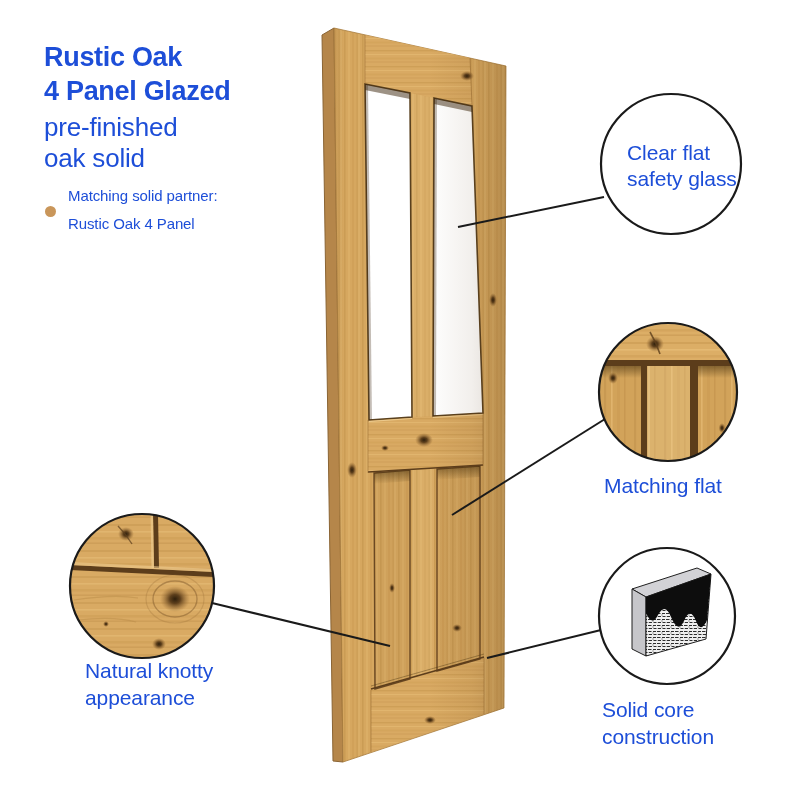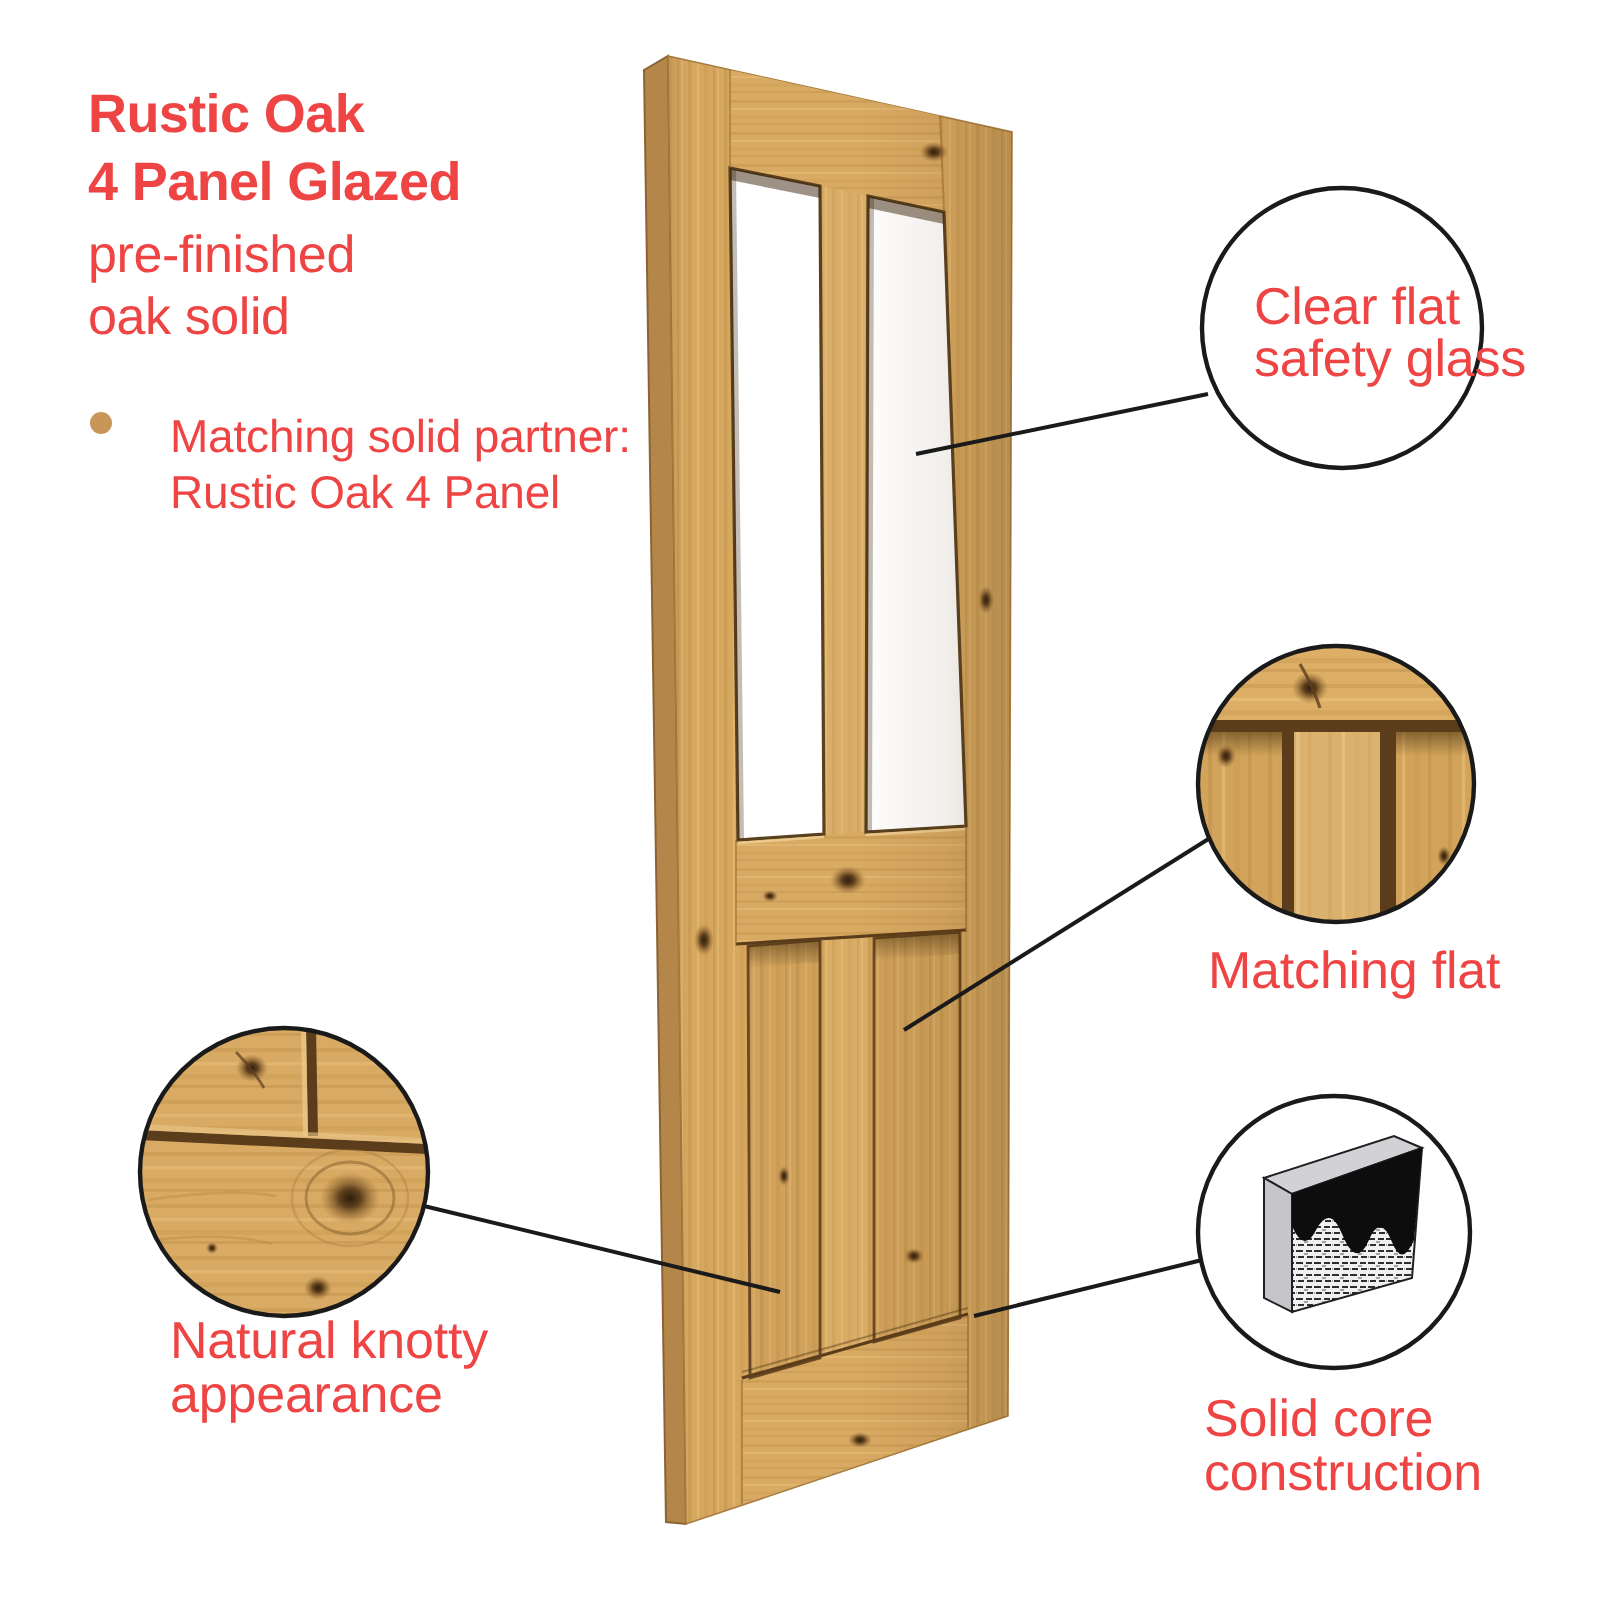--- a/index.html
+++ b/index.html
@@ -5,7 +5,7 @@
   html,body{margin:0;padding:0;background:#ffffff;}
   .stage{
     position:relative;width:800px;height:800px;background:#ffffff;overflow:hidden;
-    font-family:"Liberation Sans","DejaVu Sans",sans-serif;color:#ef4444;
+    font-family:"Liberation Sans","DejaVu Sans",sans-serif;color:#1d4ed8;
   }
   .stage svg{position:absolute;left:0;top:0;}
   .txt{position:absolute;white-space:nowrap;}

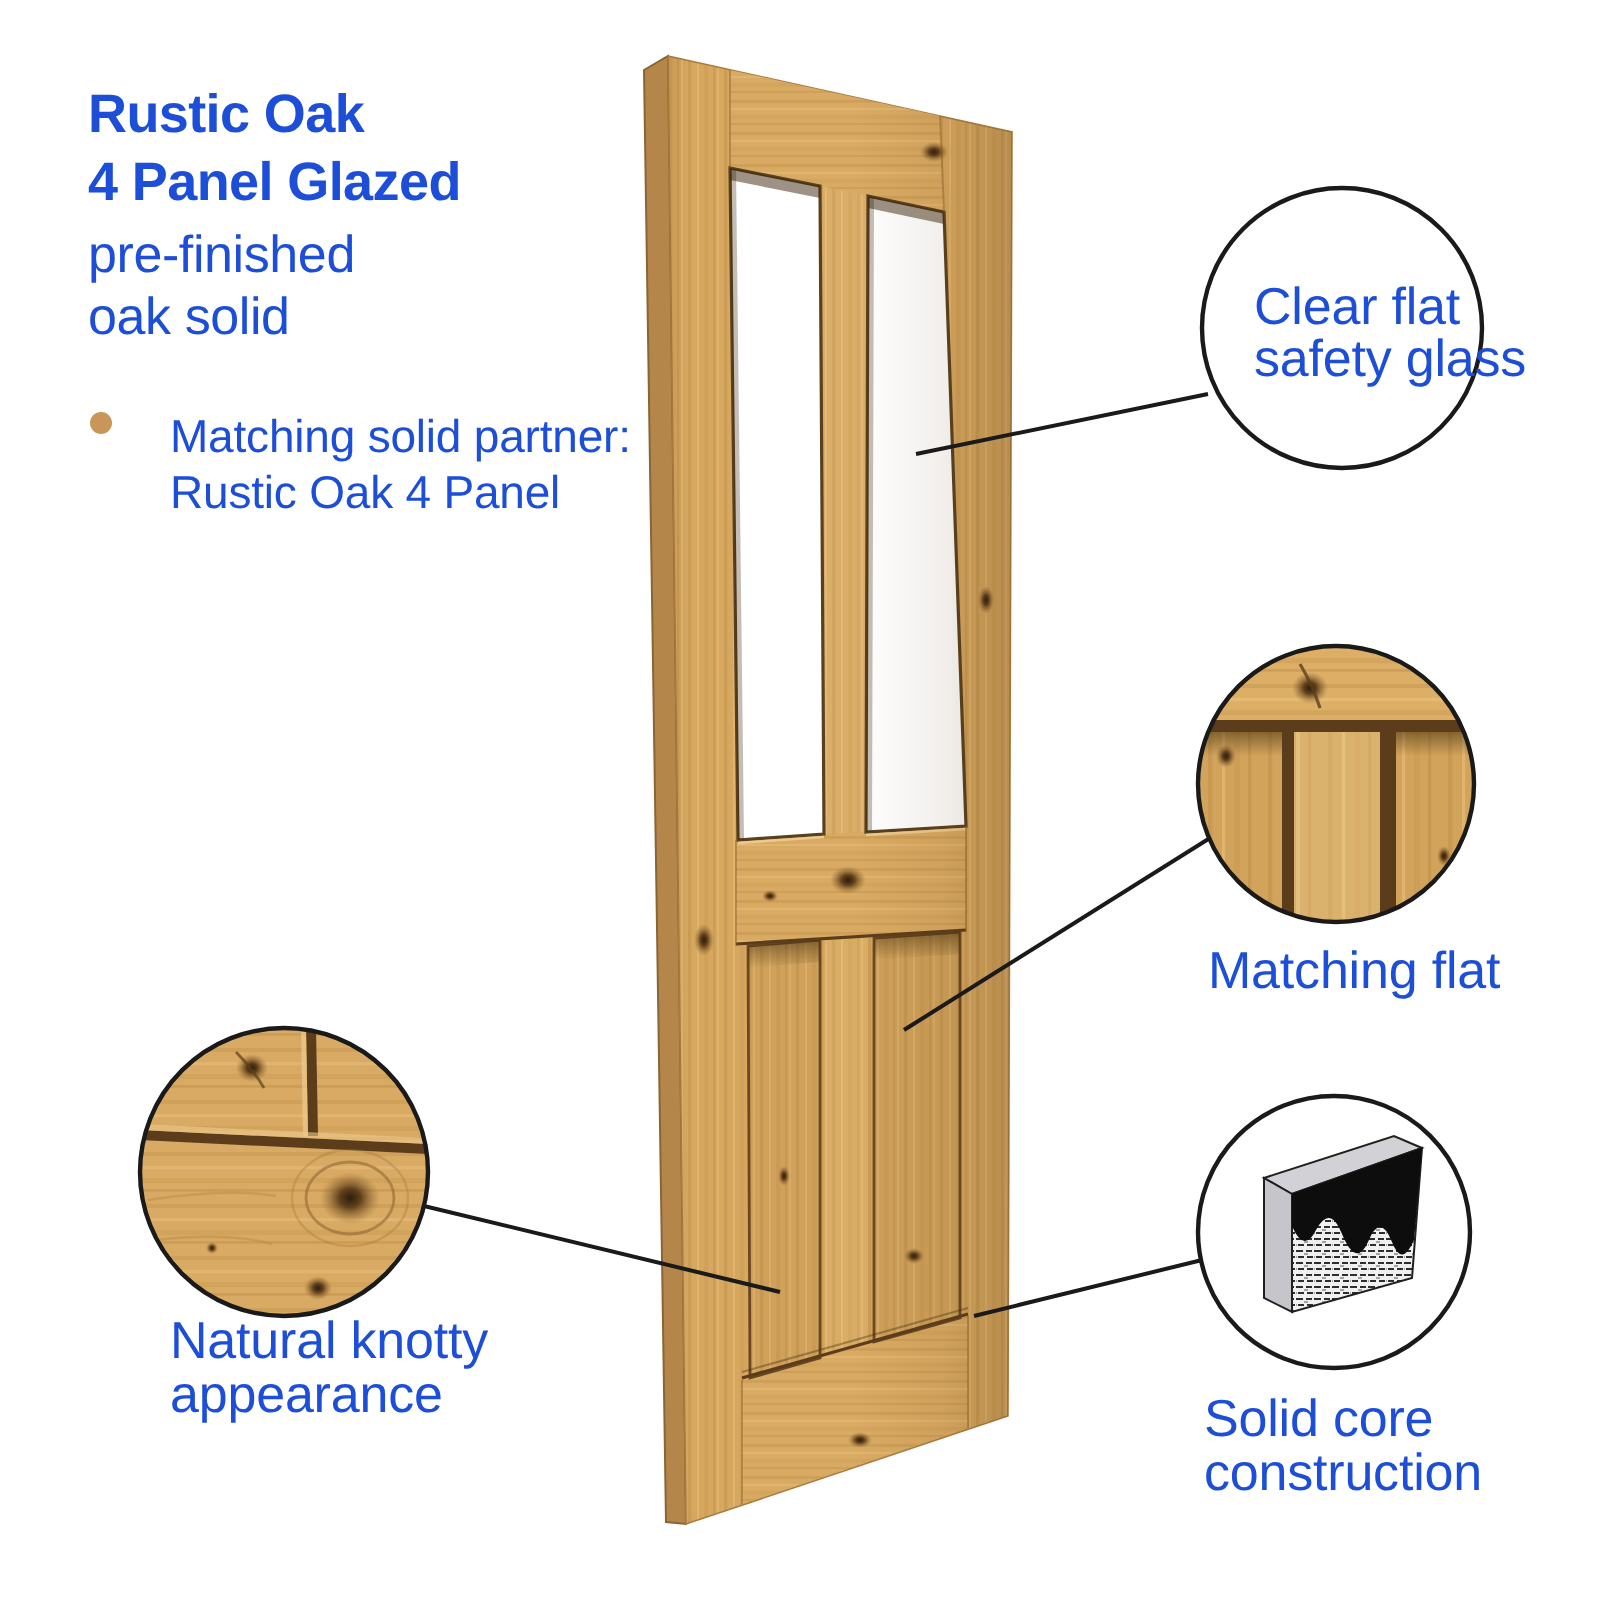--- a/index.html
+++ b/index.html
@@ -13,7 +13,7 @@
   .subtitle-block{left:44px;top:112px;font-size:26px;font-weight:400;line-height:31px;letter-spacing:-0.2px;}
   .bullet-row{left:68px;top:204px;font-size:23px;line-height:28px;letter-spacing:-0.1px;margin-left:17px;}
   .bullet-dot{position:absolute;left:45px;top:206px;width:11px;height:11px;border-radius:50%;background:#c9965a;}
-  .co-label{font-size:26px;line-height:27px;letter-spacing:-0.1px;}
+  .co-label{font-size:21px;line-height:27px;letter-spacing:-0.1px;}
   .co-glass{left:627px;top:140px;line-height:26px;}
   .co-panels{left:604px;top:472px;}
   .co-knotty{left:85px;top:657px;}

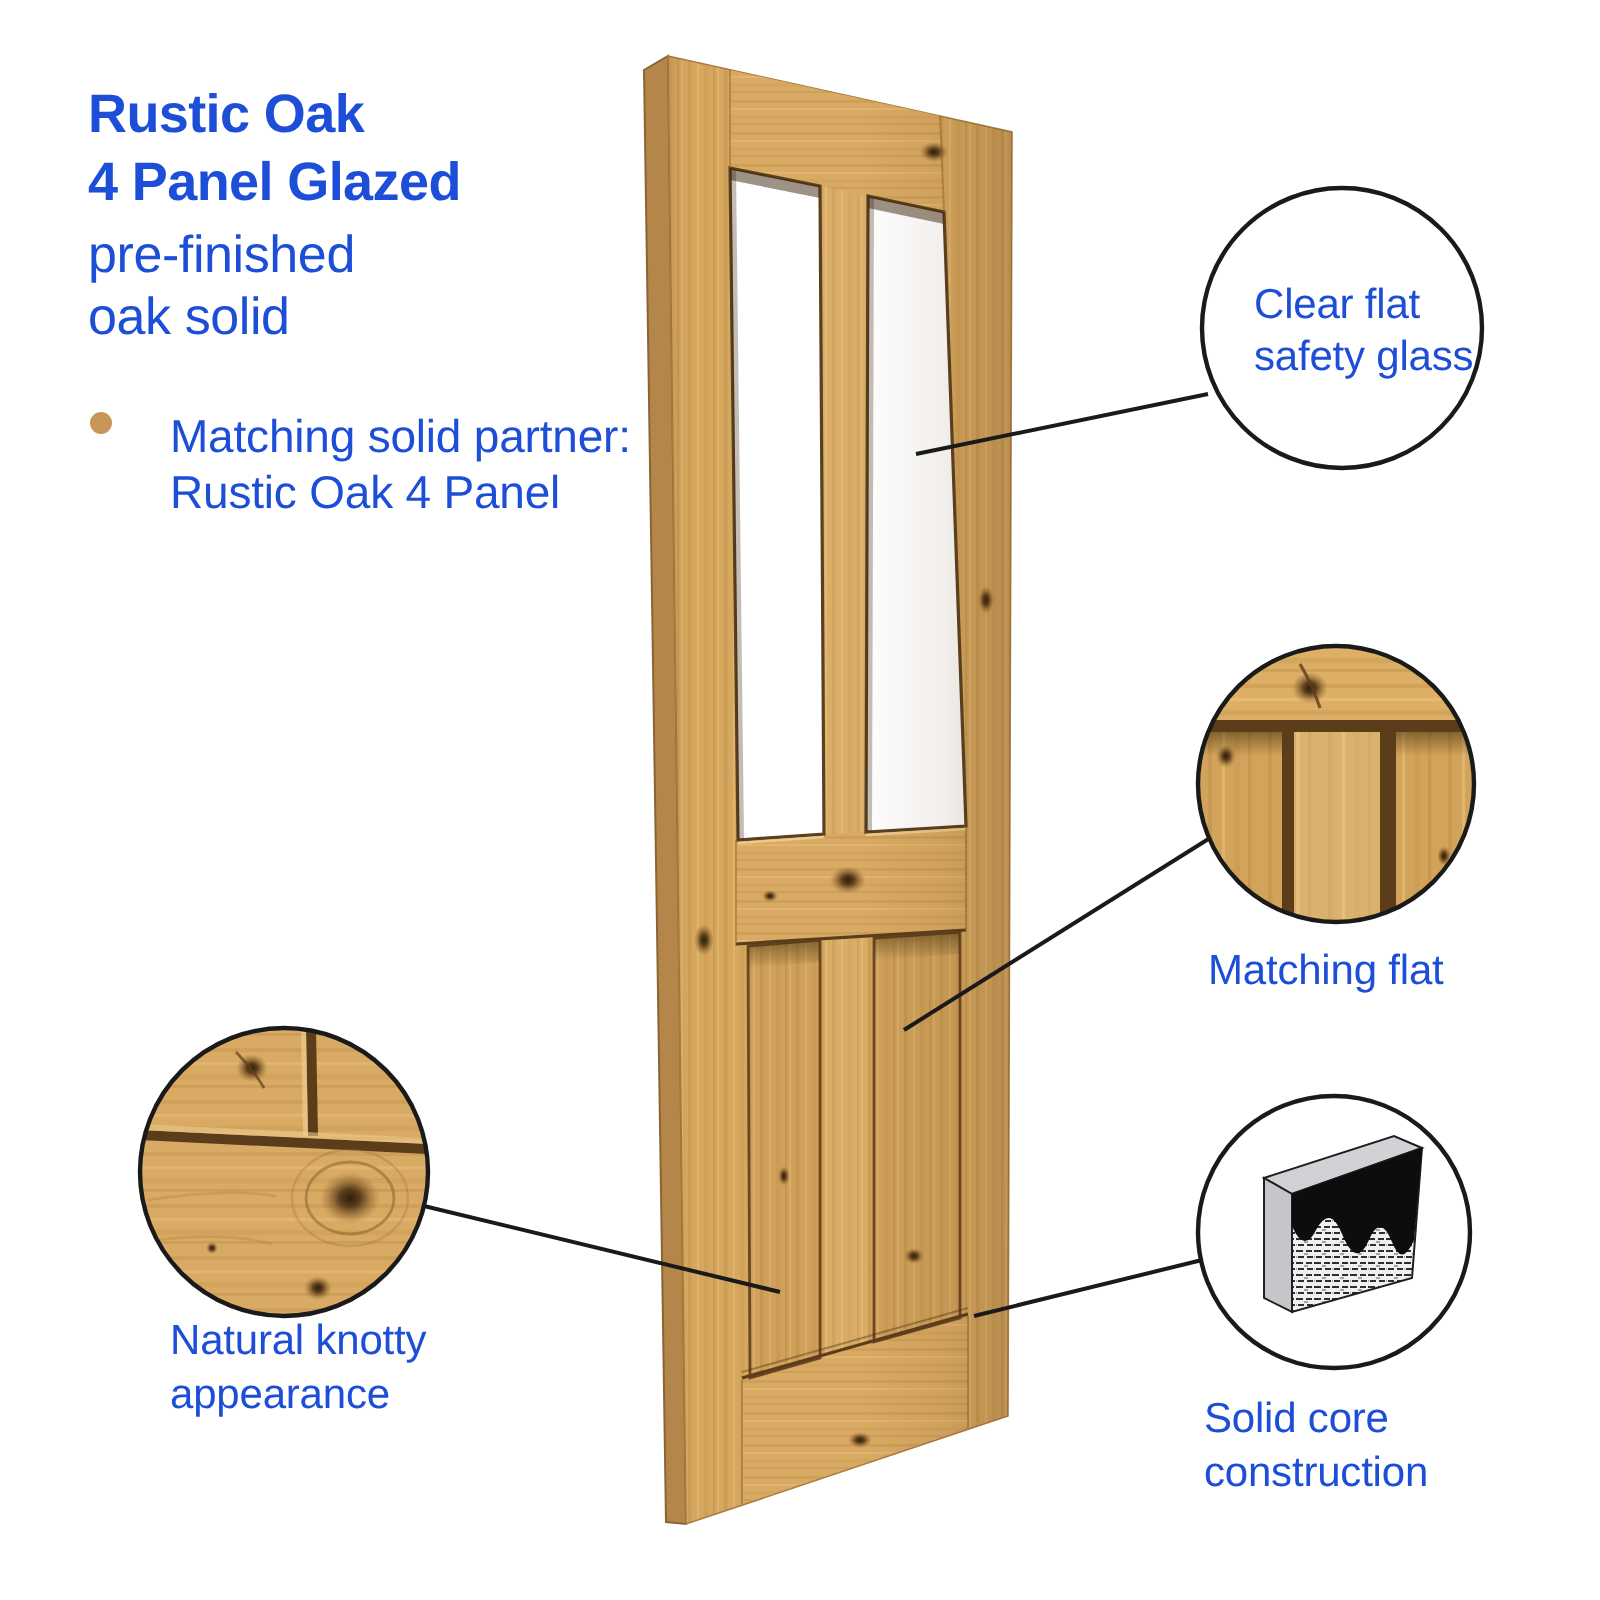--- a/index.html
+++ b/index.html
@@ -11,7 +11,7 @@
   .txt{position:absolute;white-space:nowrap;}
   .title-block{left:44px;top:40px;font-size:27px;font-weight:bold;line-height:34px;letter-spacing:-0.3px;}
   .subtitle-block{left:44px;top:112px;font-size:26px;font-weight:400;line-height:31px;letter-spacing:-0.2px;}
-  .bullet-row{left:68px;top:204px;font-size:23px;line-height:28px;letter-spacing:-0.1px;margin-left:17px;}
+  .bullet-row{left:68px;top:182px;font-size:15px;line-height:28px;letter-spacing:-0.1px;}
   .bullet-dot{position:absolute;left:45px;top:206px;width:11px;height:11px;border-radius:50%;background:#c9965a;}
   .co-label{font-size:21px;line-height:27px;letter-spacing:-0.1px;}
   .co-glass{left:627px;top:140px;line-height:26px;}

